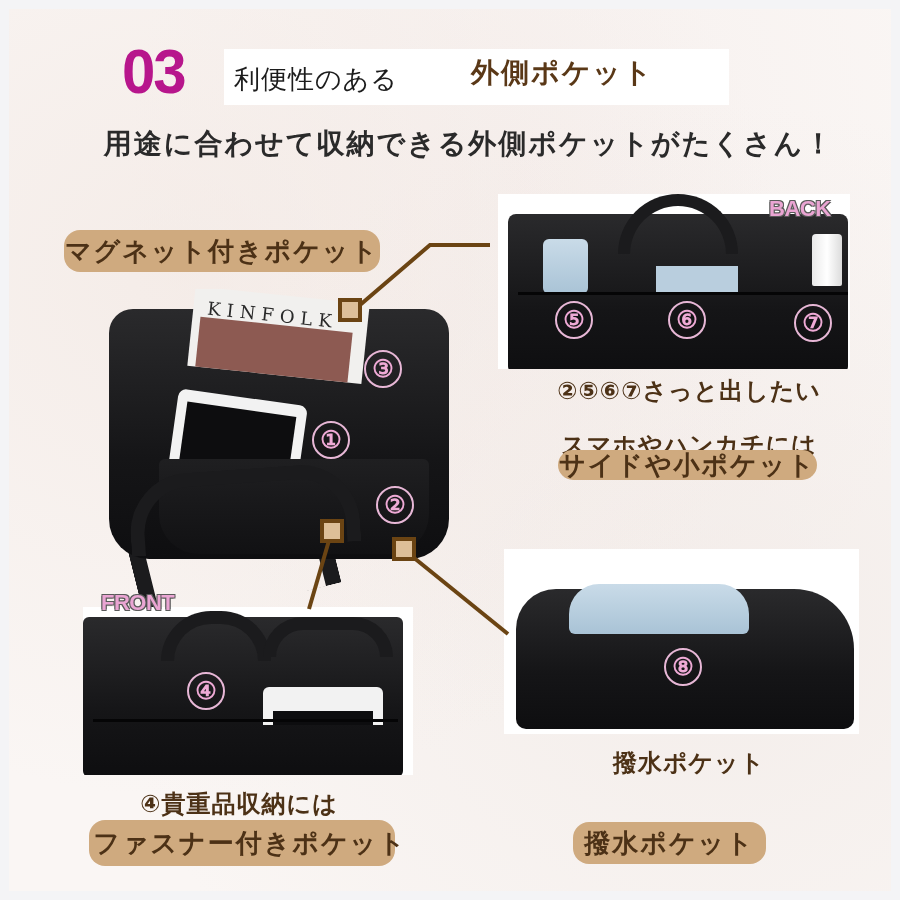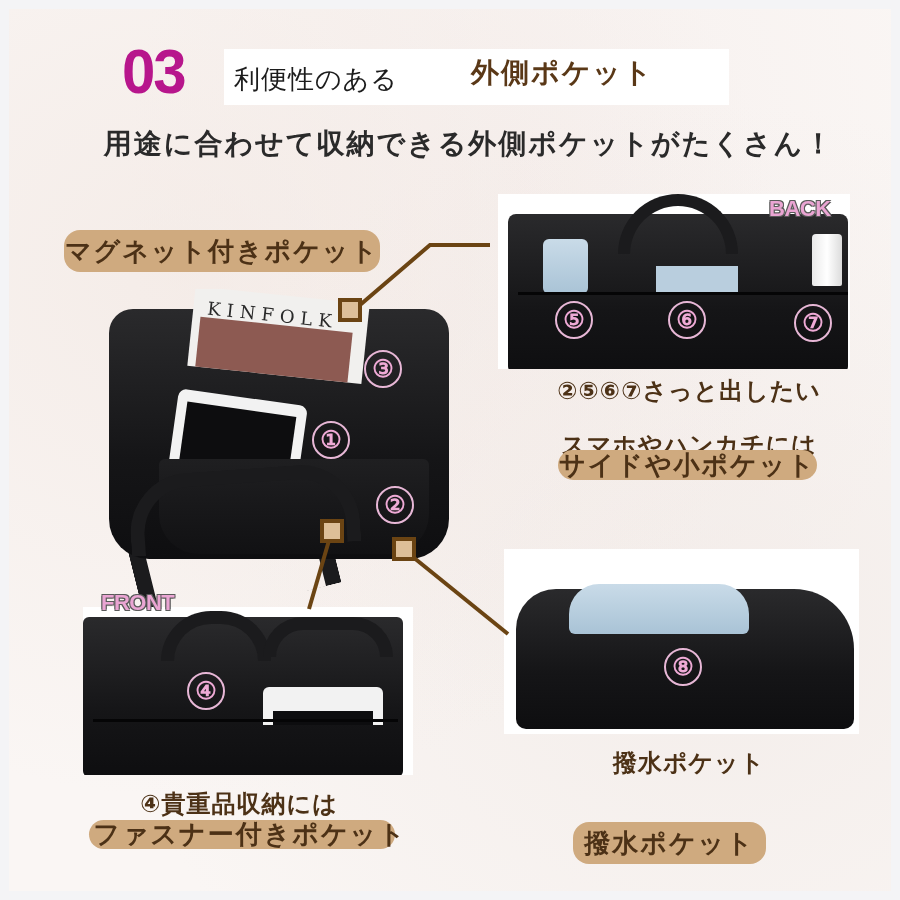--- a/index.html
+++ b/index.html
@@ -155,7 +155,7 @@
   <div class="cap-box" style="left:564px; top:813px; width:193px; height:42px;">撥水ポケット</div>
 
   <div class="cap-line" style="left:80px; top:779px; width:300px;">④貴重品収納には</div>
-  <div class="cap-box" style="left:80px; top:811px; width:306px; height:29px;padding-left:16px;">ファスナー付きポケット</div>
+  <div class="cap-box" style="left:80px; top:811px; width:306px; height:46px;padding-left:16px;">ファスナー付きポケット</div>
 
   <svg class="connectors" viewBox="0 0 882 882">
     <g stroke="#6b4413" stroke-width="4" fill="none">

